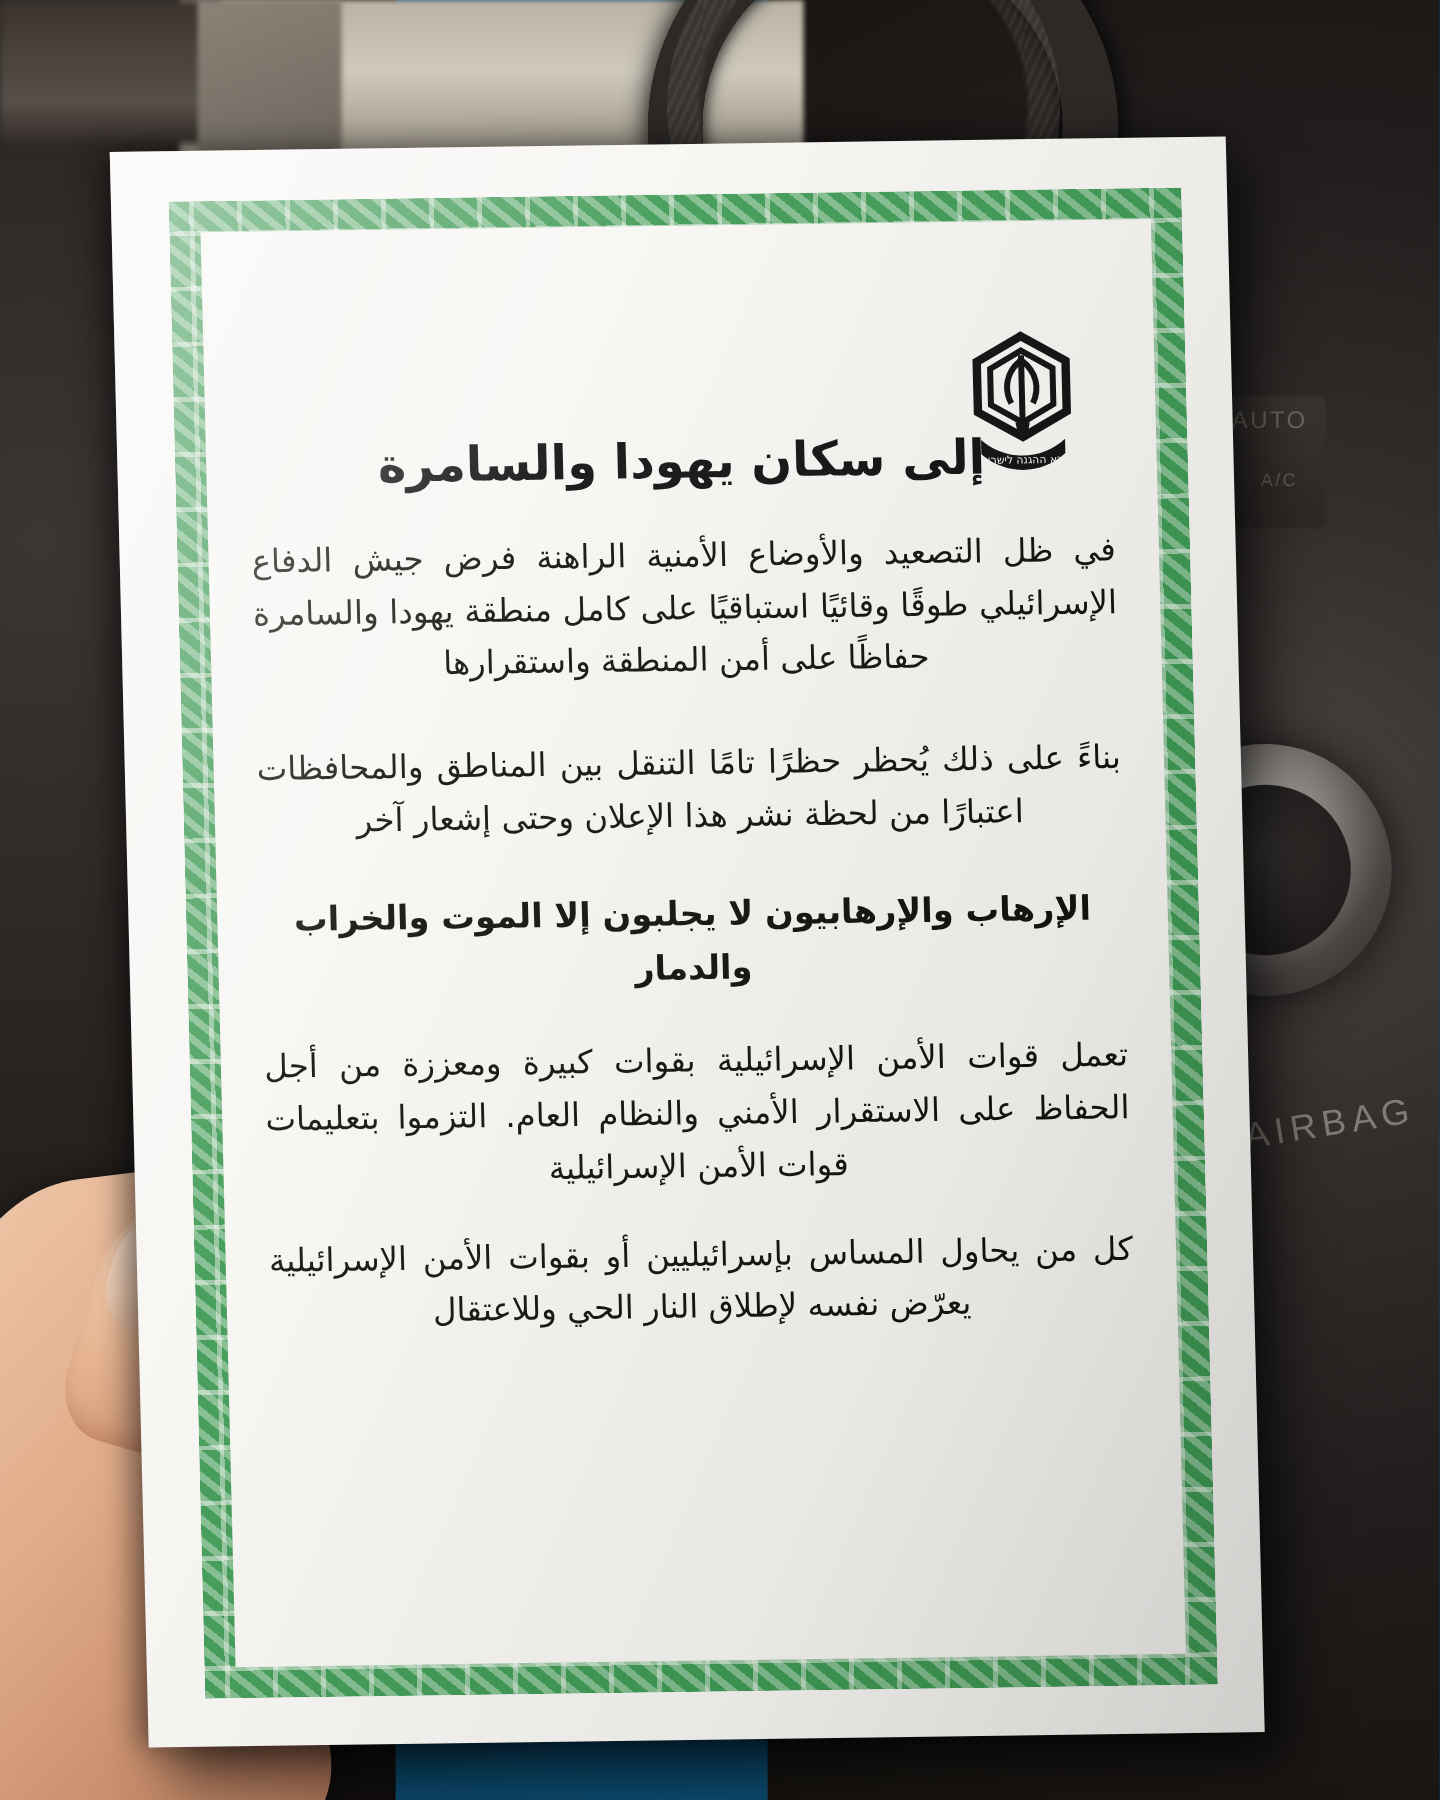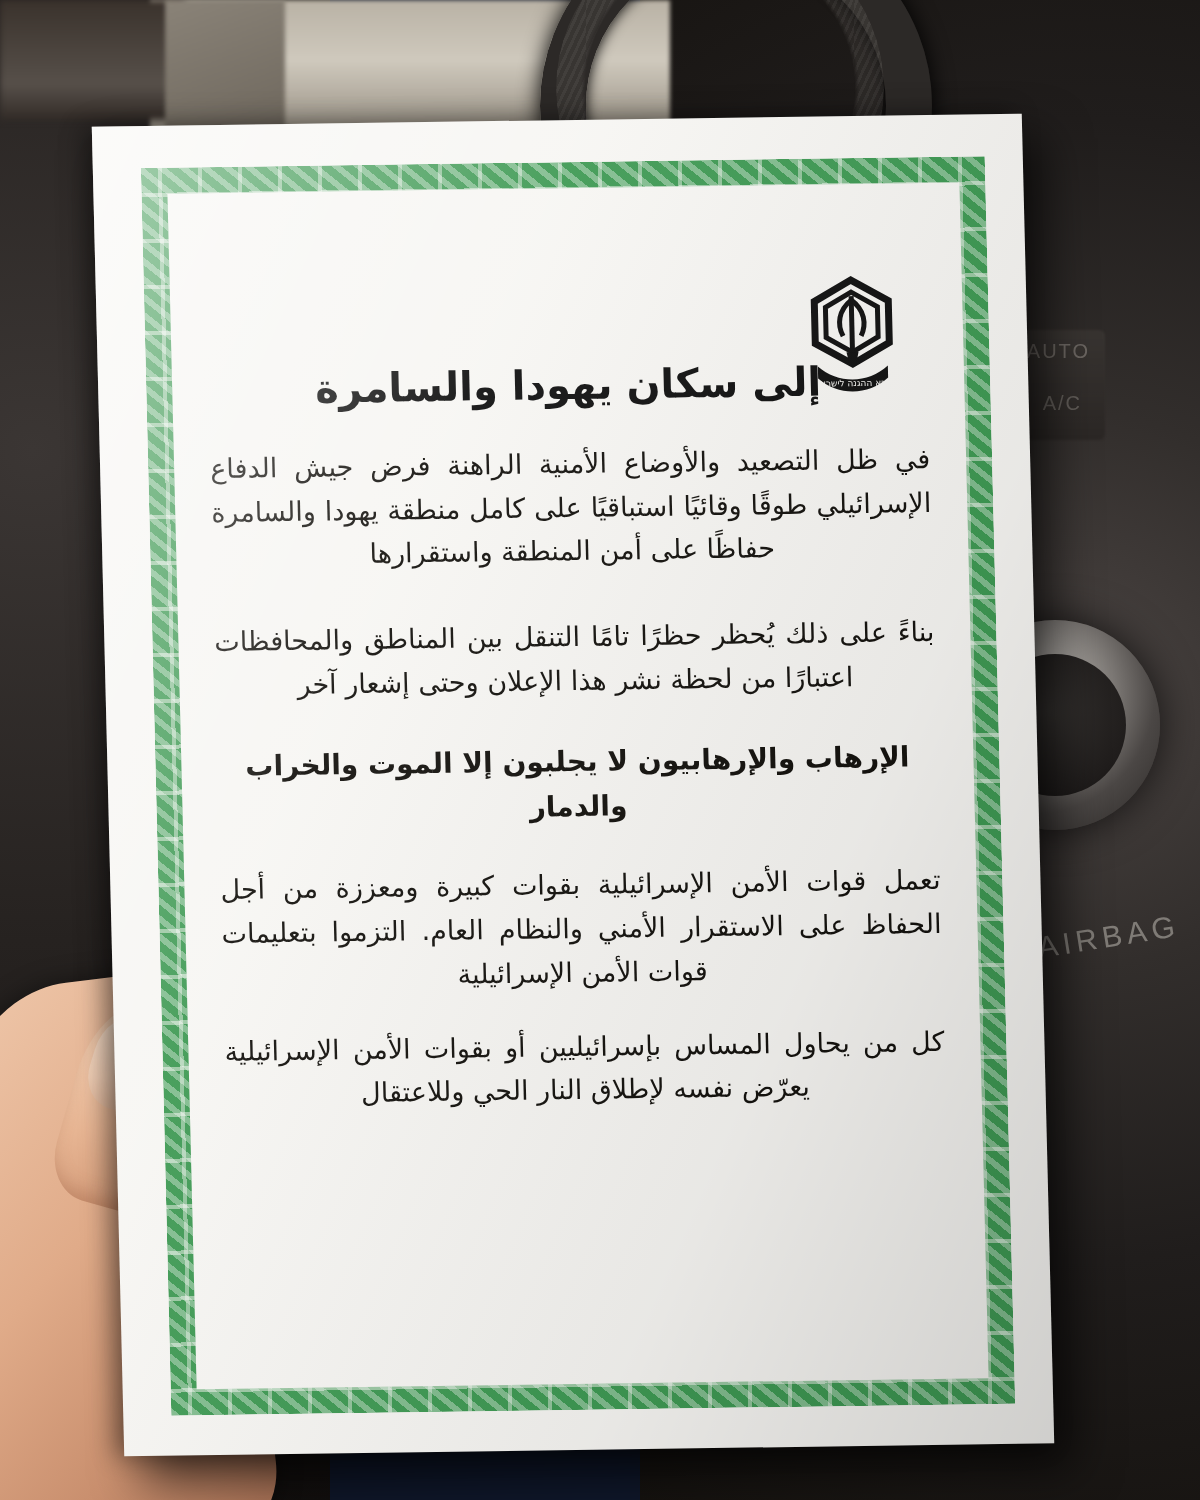--- a/index.html
+++ b/index.html
@@ -20,7 +20,7 @@
     width: 1200px;
     height: 1500px;
     overflow: hidden;
-    background: #0f172a;
+    background: #0c4a6e;
   }
 
   

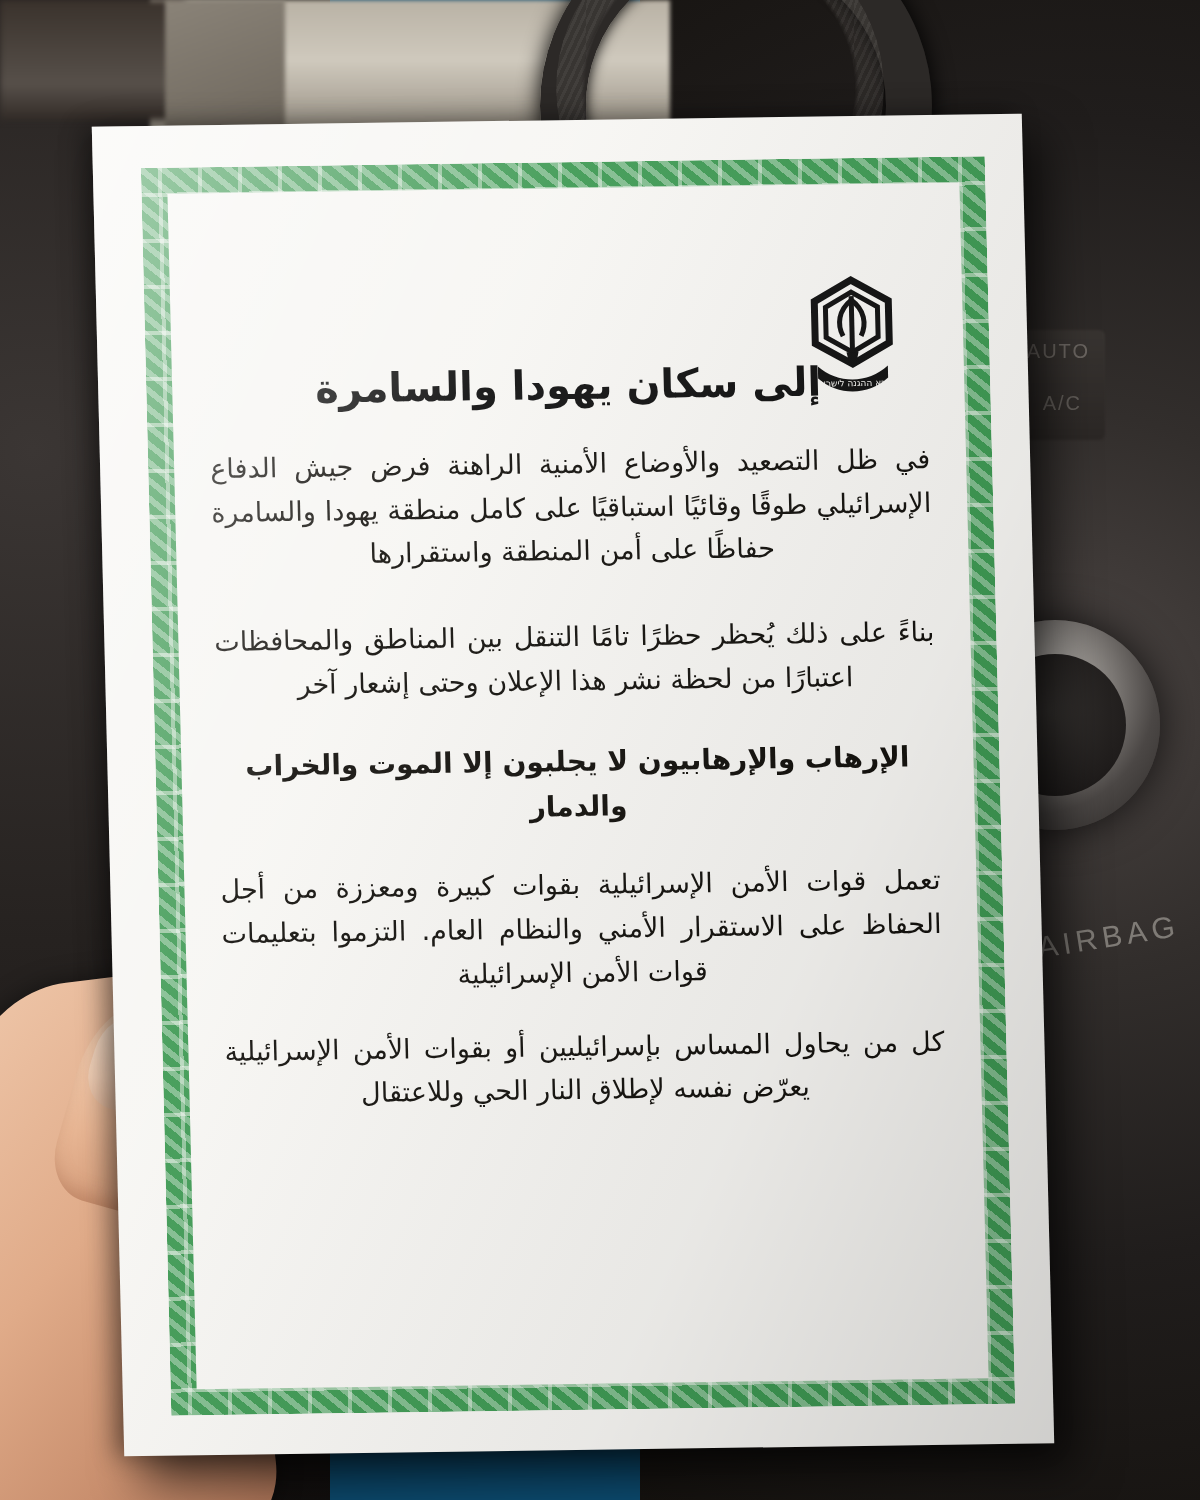--- a/index.html
+++ b/index.html
@@ -125,7 +125,7 @@
     position: absolute;
     right: 118px; top: 392px;
     color: rgba(170,165,158,0.40);
-    font-size: 20px;
+    font-size: 15px;
     letter-spacing: 2px;
     font-family: "Liberation Sans", sans-serif;
   }

